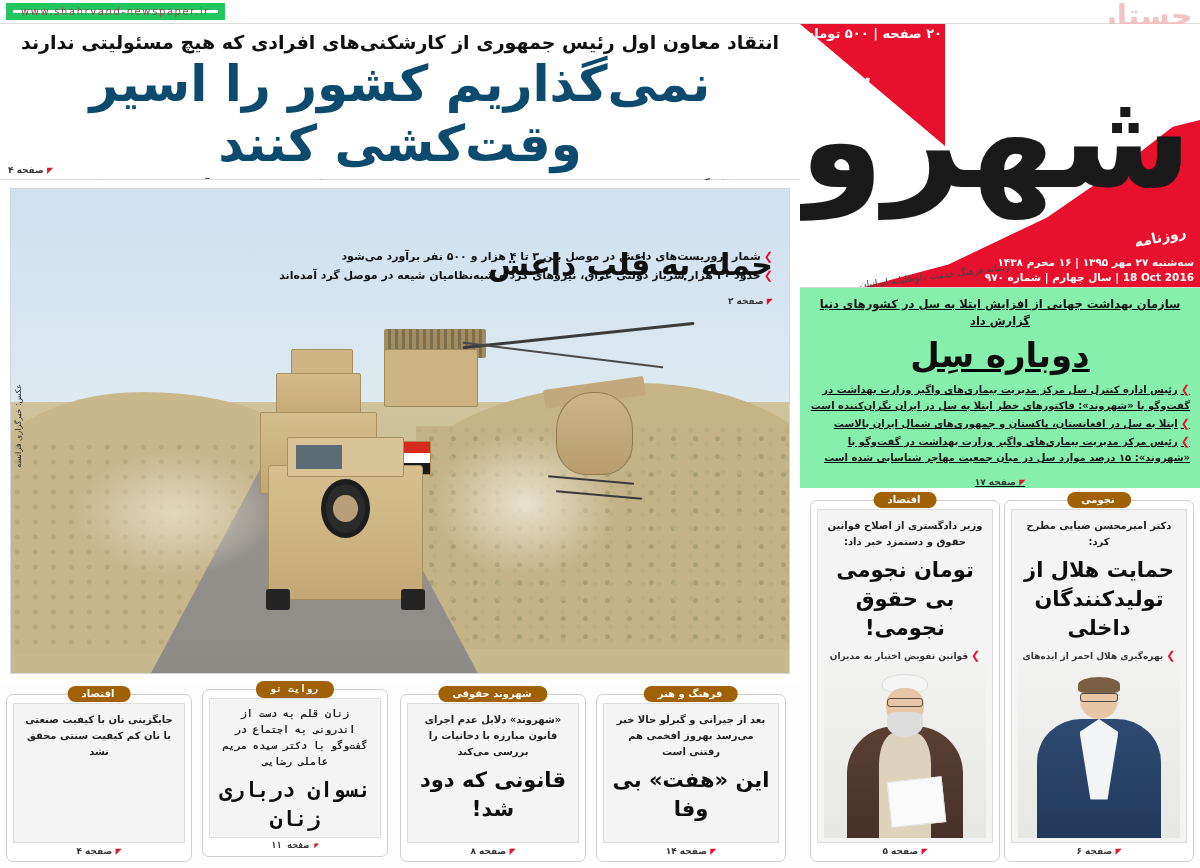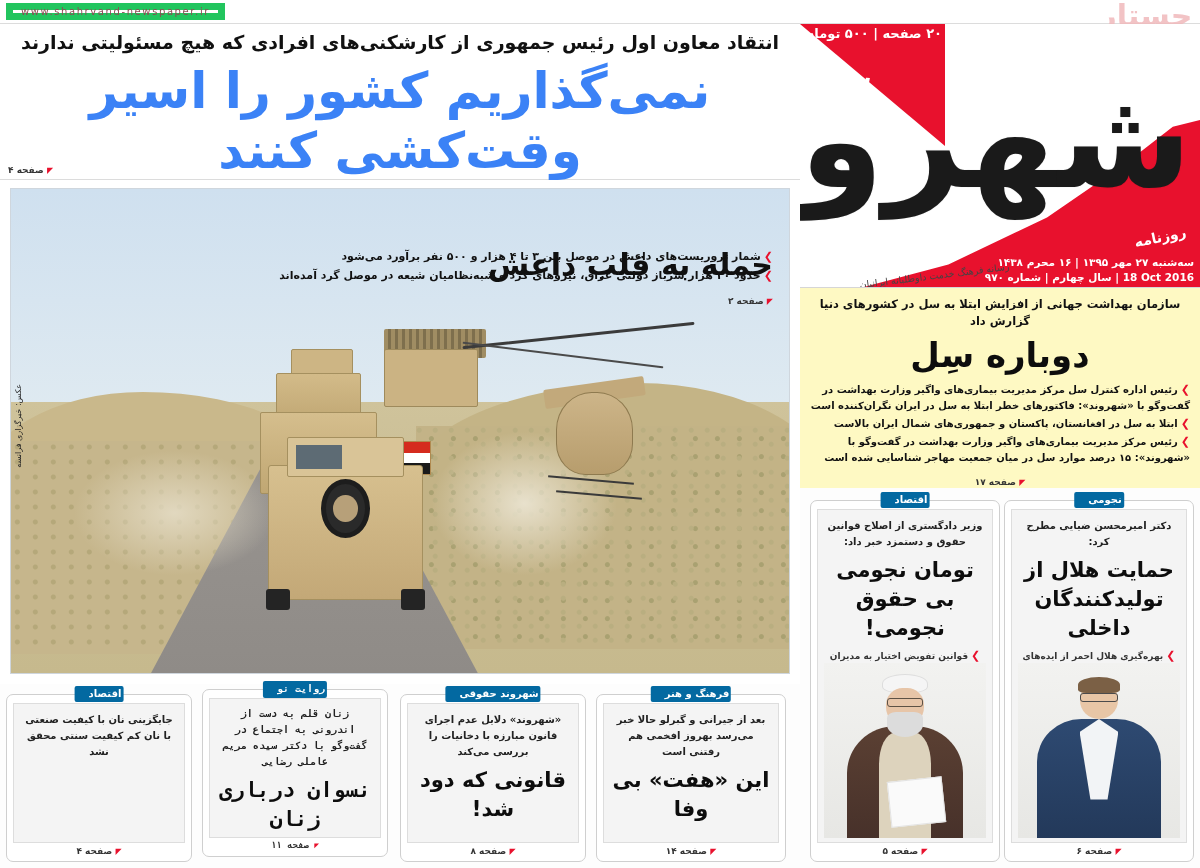--- a/index.html
+++ b/index.html
@@ -133,10 +133,10 @@
   }
   .lead .htitle {
     text-align: center;
-    font-size: 50px; font-weight: bold; color: #3b82f6;
+    font-size: 50px; font-weight: bold; color: #0c4a6e;
     line-height: 60px;
     letter-spacing: -1px;
-    margin-top: 9px;
+    margin-top: 2px;
   }
   .lead .subrow {
     display: flex; justify-content: center; gap: 26px;

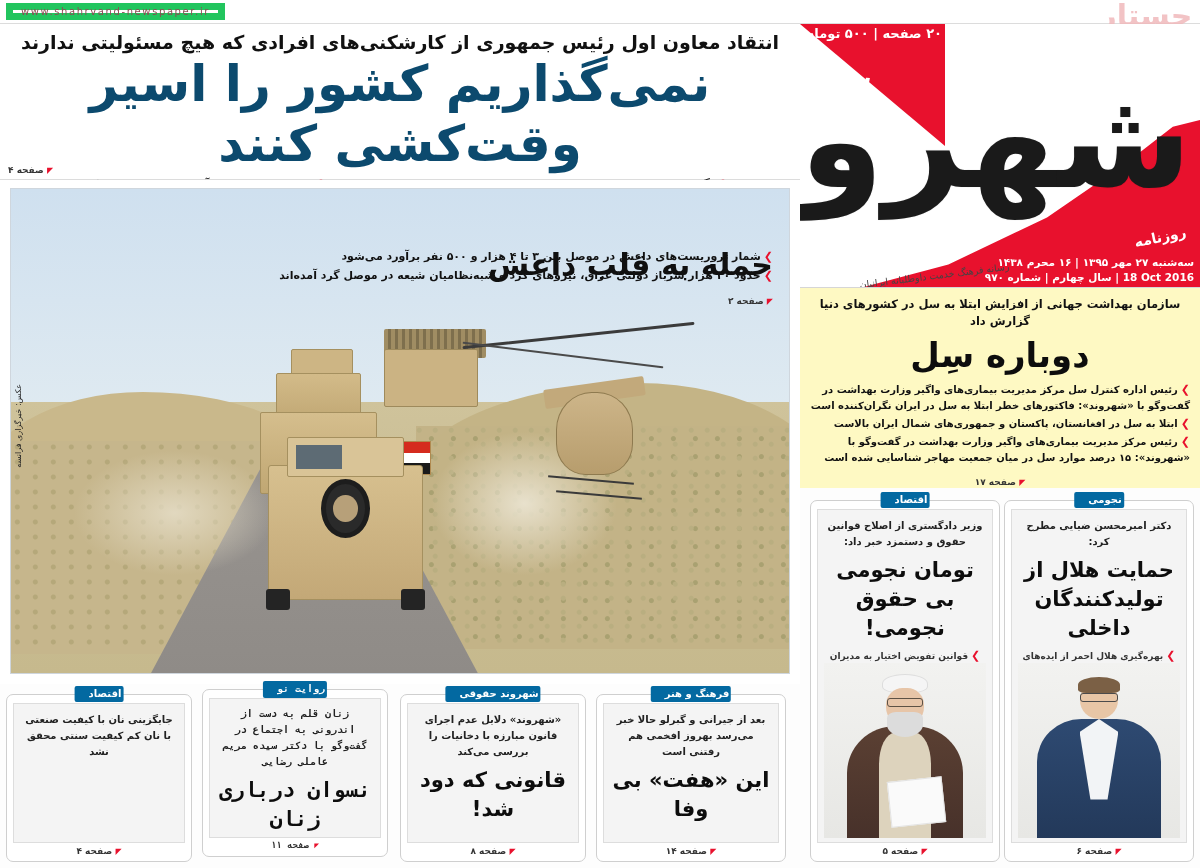--- a/index.html
+++ b/index.html
@@ -258,9 +258,10 @@
   .rightnews {
     position: absolute; right: 0; top: 288px;
     width: 400px; height: 200px;
-    background: #fef9c3;
+    background: #86efac;
     padding: 8px 10px 0 10px;
     text-align: center;
+    text-decoration: underline;
   }
   .rn-kicker { font-size: 11.5px; font-weight: bold; color: #111; line-height: 17px; }
   .rn-title { font-size: 34px; font-weight: bold; color: #0d0d0d; line-height: 46px; margin-top: 2px; }

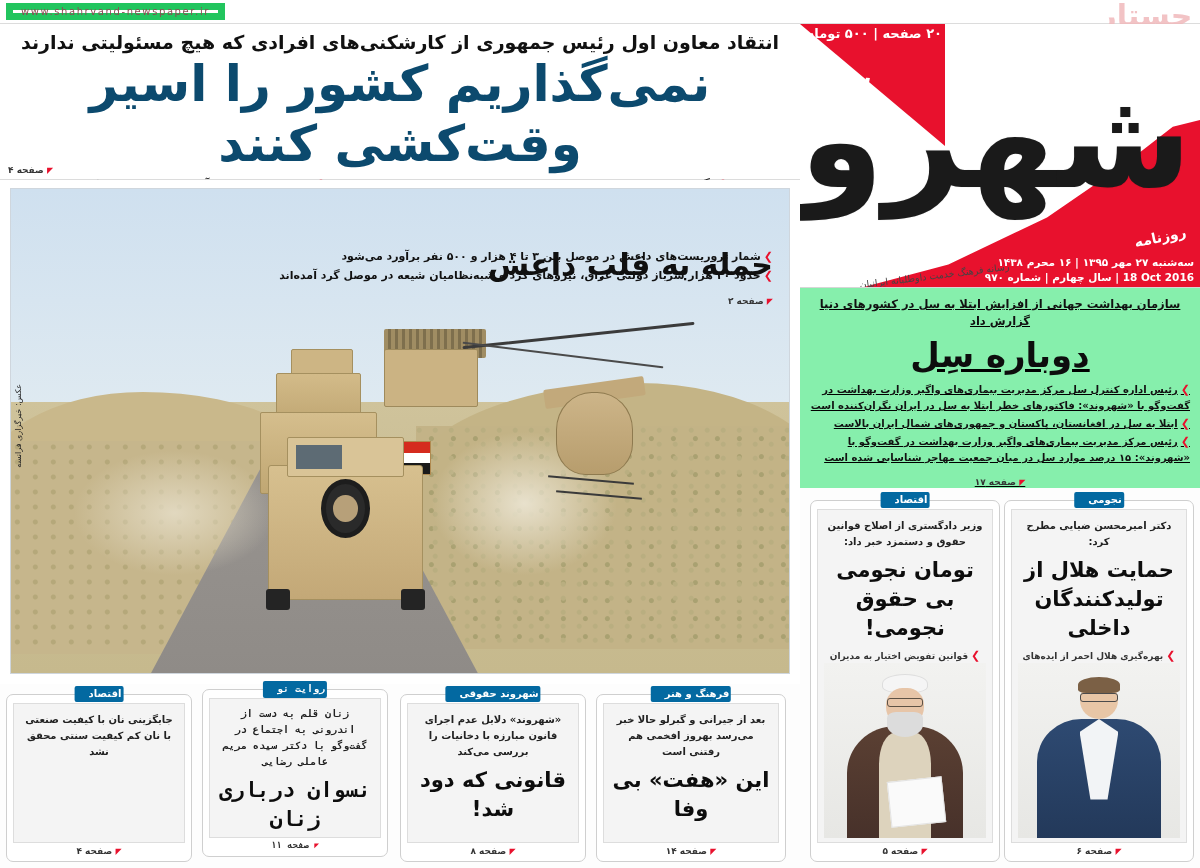--- a/index.html
+++ b/index.html
@@ -279,11 +279,11 @@
   }
   .cat-tab {
     position: absolute; top: -9px; left: 50%; transform: translateX(-50%);
-    background: #0369a1; color: #fff;
+    background: #a16207; color: #fff;
     font-size: 10px; font-weight: bold;
-    padding: 2px 2px 3px 14px;
+    padding: 2px 16px 3px 14px;
     white-space: nowrap;
-    border-radius: 2px;
+    border-radius: 8px;
   }
   .card-inner {
     position: absolute; inset: 8px 6px 18px 6px;

